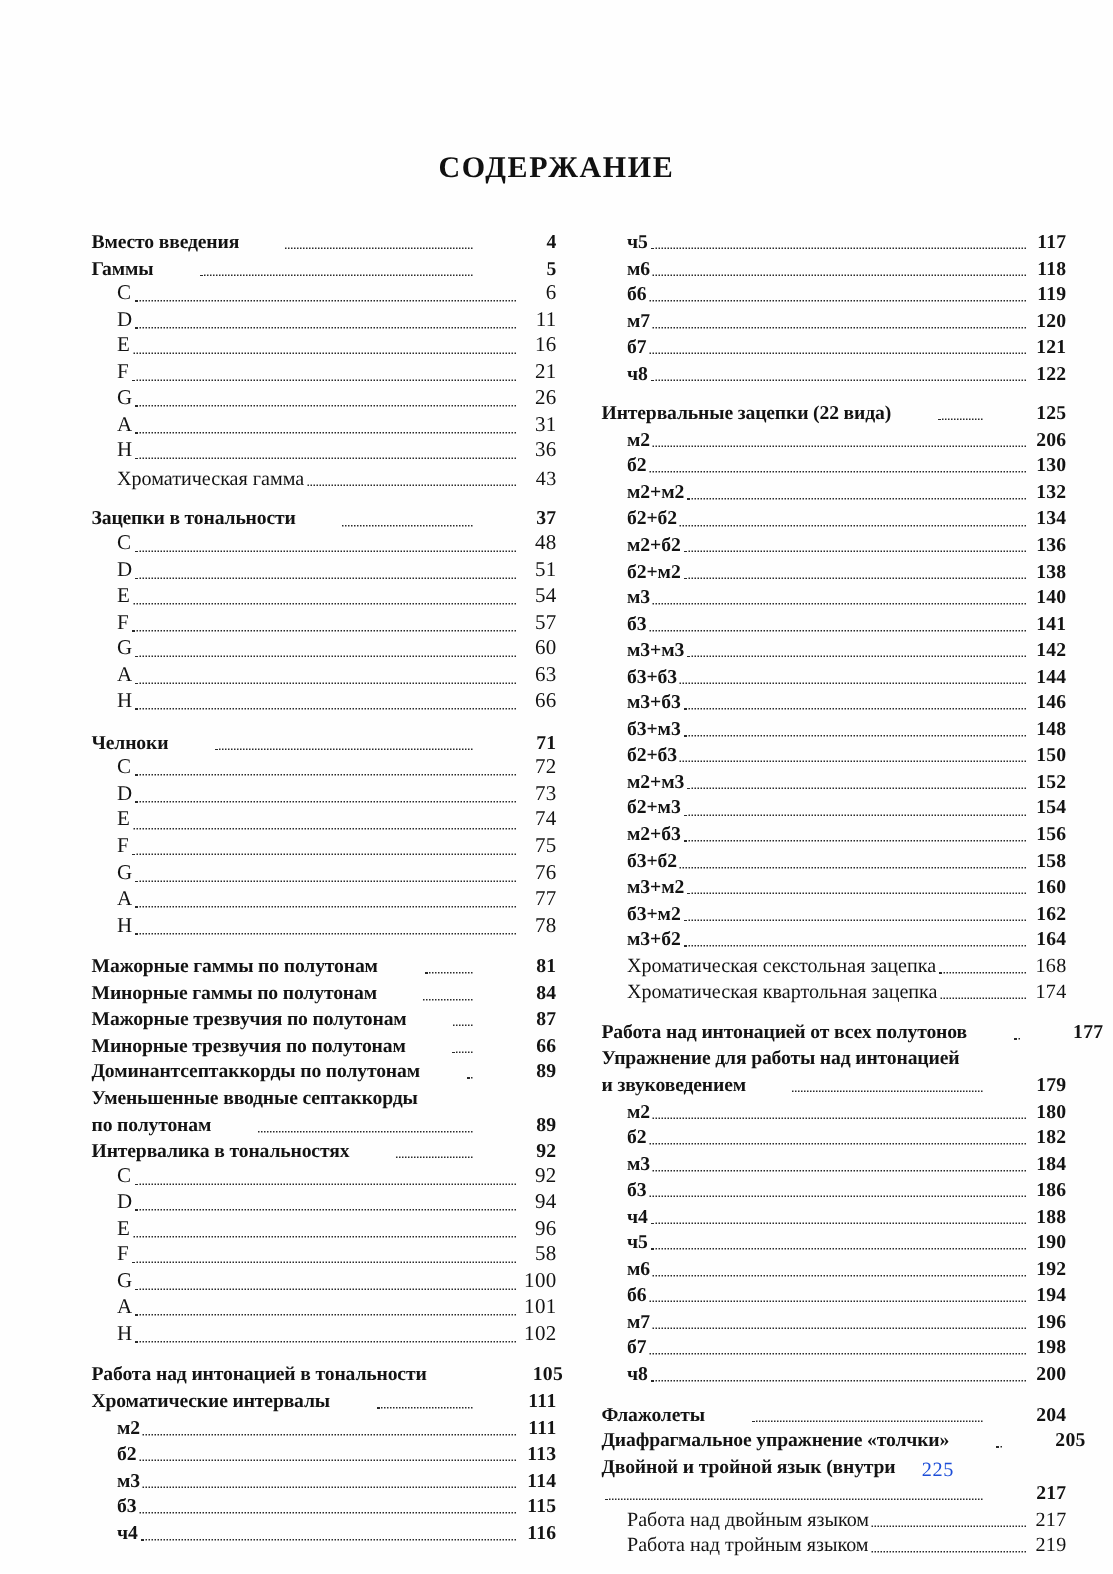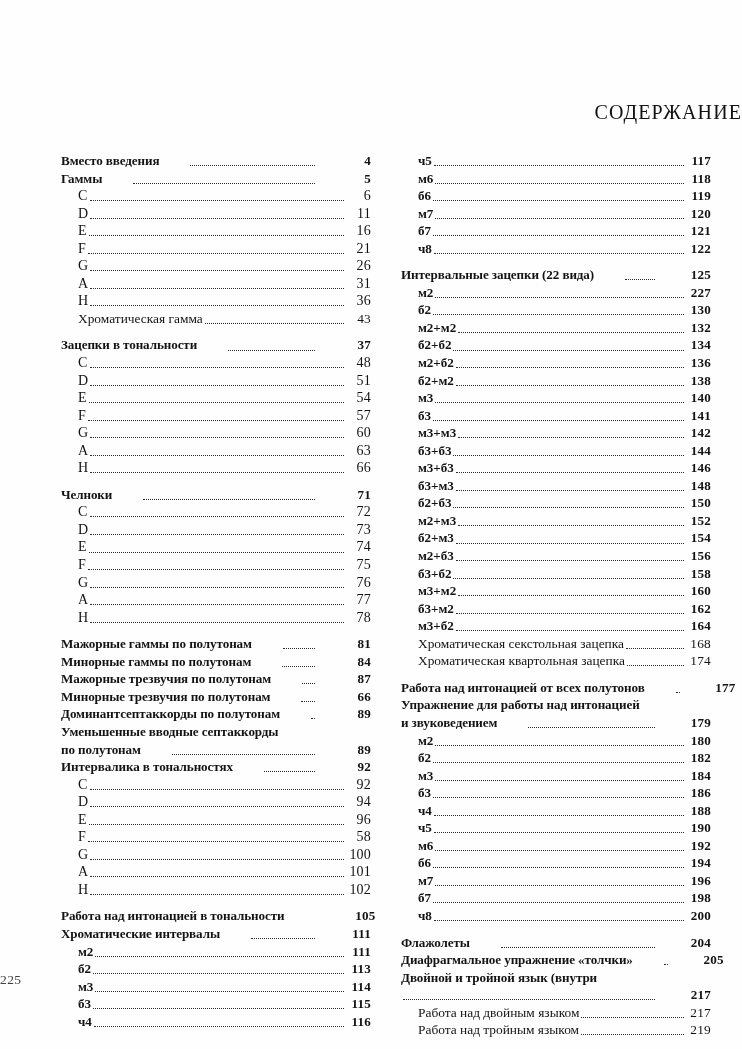--- a/index.html
+++ b/index.html
@@ -24,9 +24,9 @@
     top: 101px;
     left: 0;
     width: 742px;
-    text-align: right;
+    text-align: center;
     font-size: 20px;
-    font-weight: 400;
+    font-weight: 700;
     letter-spacing: 1.1px;
     color: #111;
   }

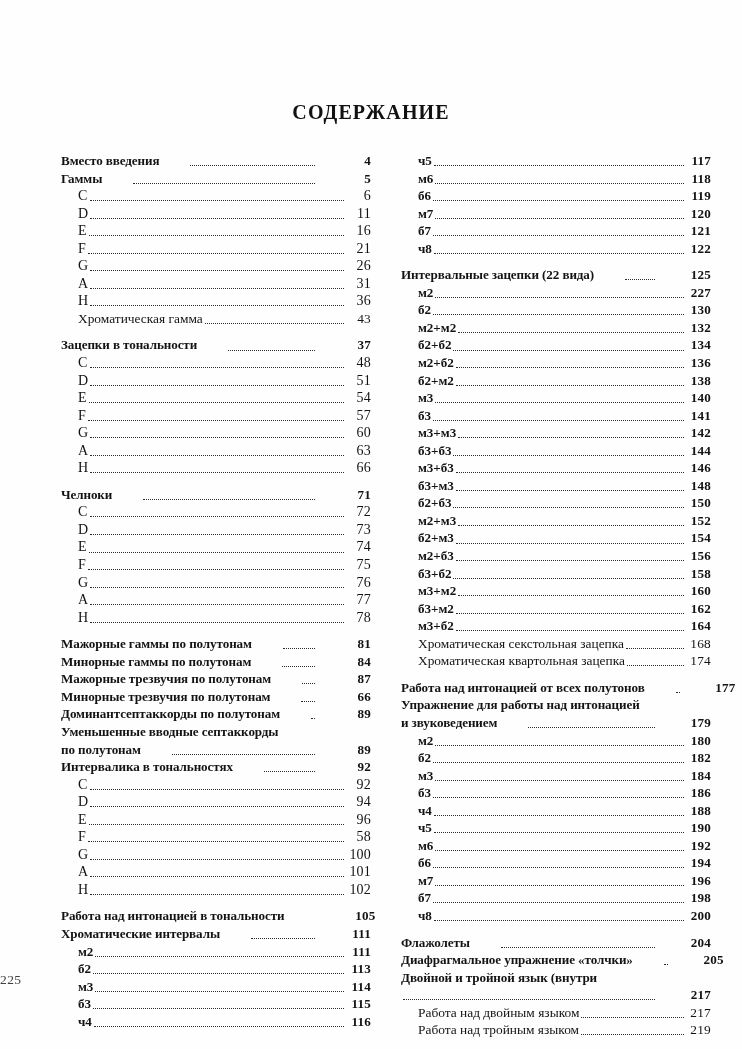--- a/index.html
+++ b/index.html
@@ -419,7 +419,7 @@
         <div class="entry lvl-1">
           <span class="label">м2</span>
           <span class="leader"></span>
-          <span class="pageno">227</span>
+          <span class="pageno">206</span>
         </div>
         <div class="entry lvl-1">
           <span class="label">б2</span>

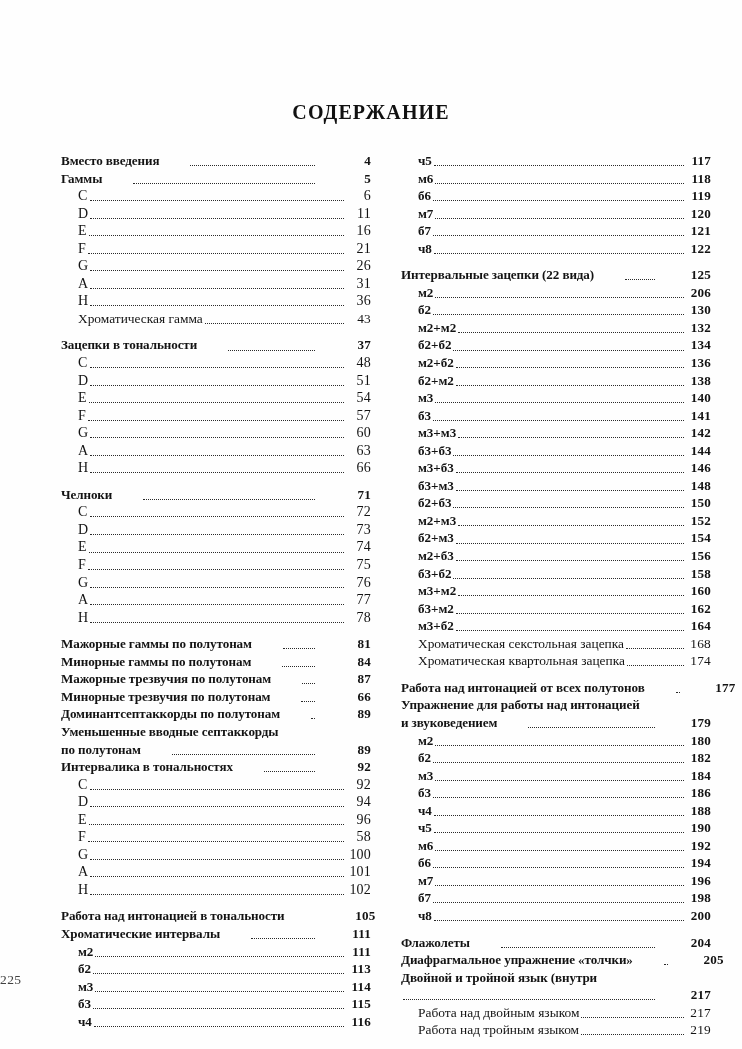--- a/index.html
+++ b/index.html
@@ -119,9 +119,9 @@
     top: 972px;
     left: 0;
     width: 636px;
-    text-align: left;
+    text-align: right;
     font-size: 13.5px;
-    color: #404040;
+    color: #1d4ed8;
     letter-spacing: 0.4px;
   }
 </style>

